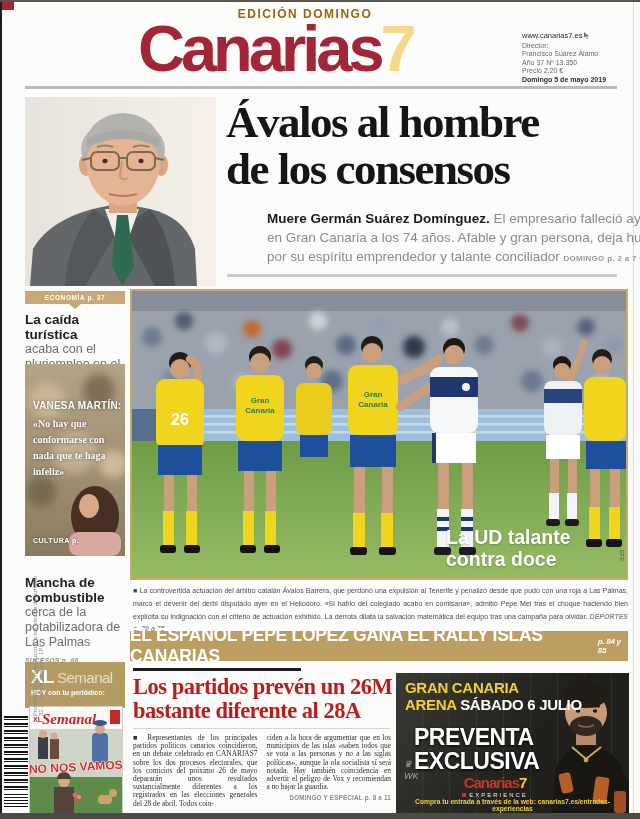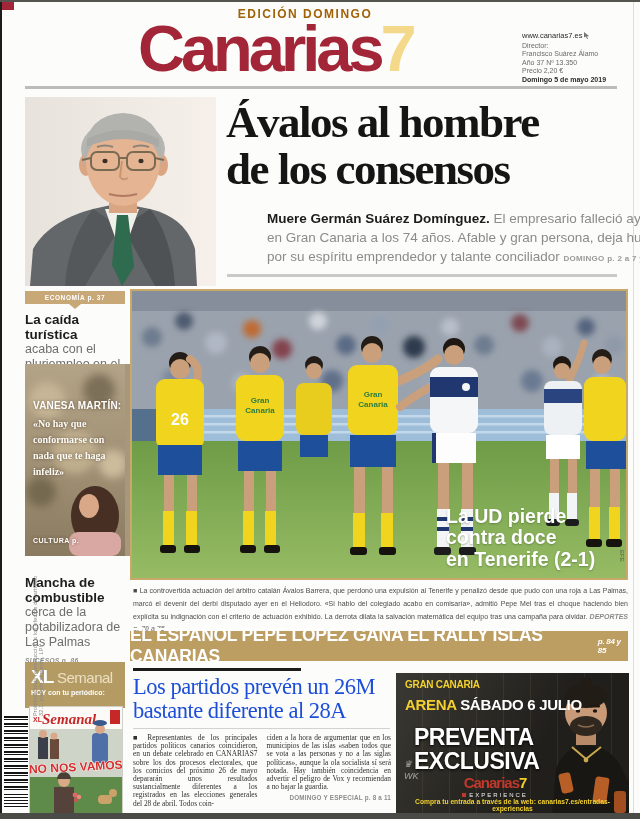--- a/index.html
+++ b/index.html
@@ -45,7 +45,7 @@
   .card-text{font-size:12.5px;line-height:15px;color:#6e6e6e;}
   .sec-ref{margin-top:7px;font-size:6.5px;font-weight:bold;font-style:italic;color:#8c8c8c;letter-spacing:.4px;}
 
-  .vanesa{left:25px;top:362px;width:100px;height:192px;overflow:hidden;background:#a8977c;padding-left:14px;}
+  .vanesa{left:25px;top:362px;width:100px;height:192px;overflow:hidden;background:#a8977c;}
   .v-name{left:8px;top:36px;font-size:10px;font-weight:bold;color:#fff;letter-spacing:.2px;text-shadow:0 0 3px rgba(70,50,30,.7);}
   .v-quote{left:8px;top:52px;width:82px;font-weight:bold;font-size:10px;line-height:16px;
            color:#fdfdf9;text-shadow:0 0 3px rgba(70,50,30,.7);}

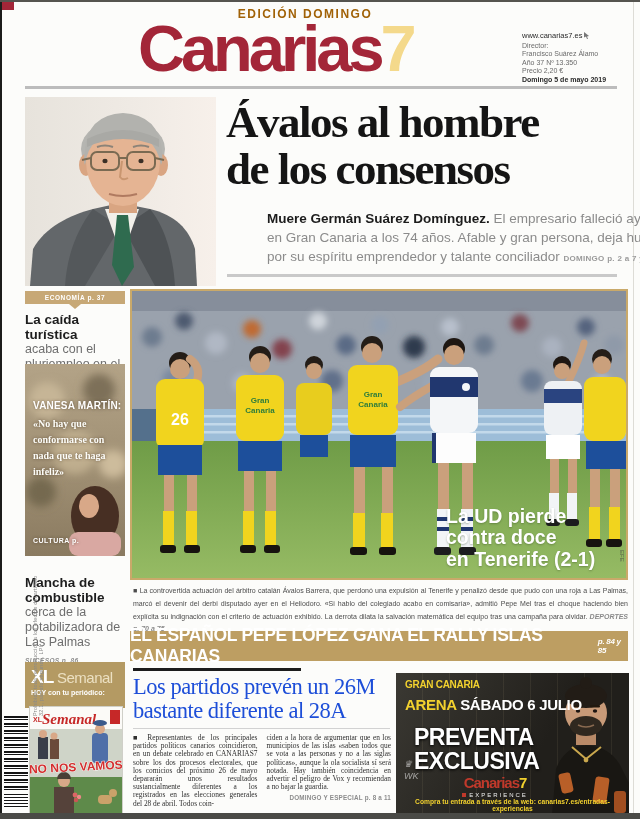--- a/index.html
+++ b/index.html
@@ -397,7 +397,7 @@
       </g>
     </svg>
     <div class="abs overlay">
-      <div>La UD pierde</div>
+      <div>La UD talante</div>
       <div>contra doce</div>
       <div>en Tenerife (2-1)</div>
     </div>

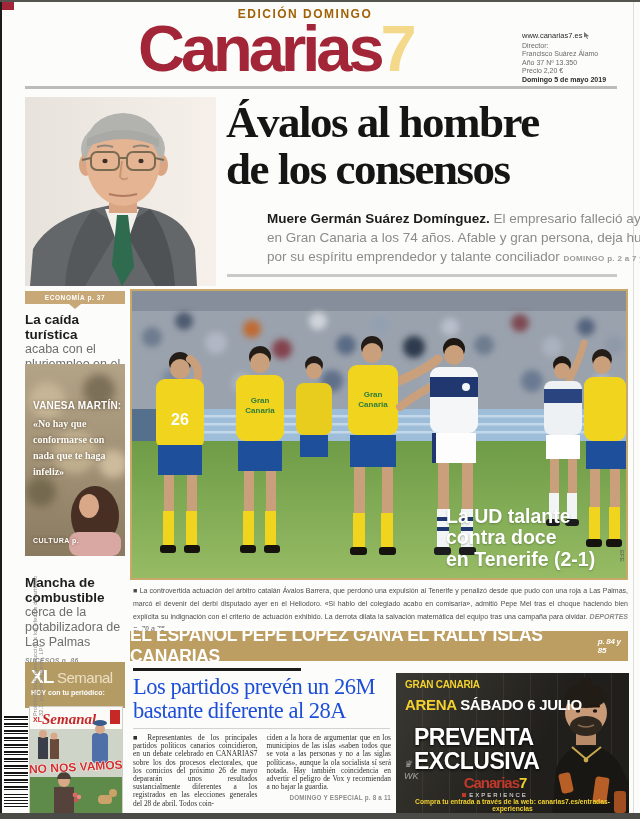--- a/index.html
+++ b/index.html
@@ -399,7 +399,6 @@
     <div class="abs overlay">
       <div>La UD talante</div>
       <div>contra doce</div>
-      <div>en Tenerife (2-1)</div>
     </div>
     <div class="abs credit">EFE</div>
   </div>

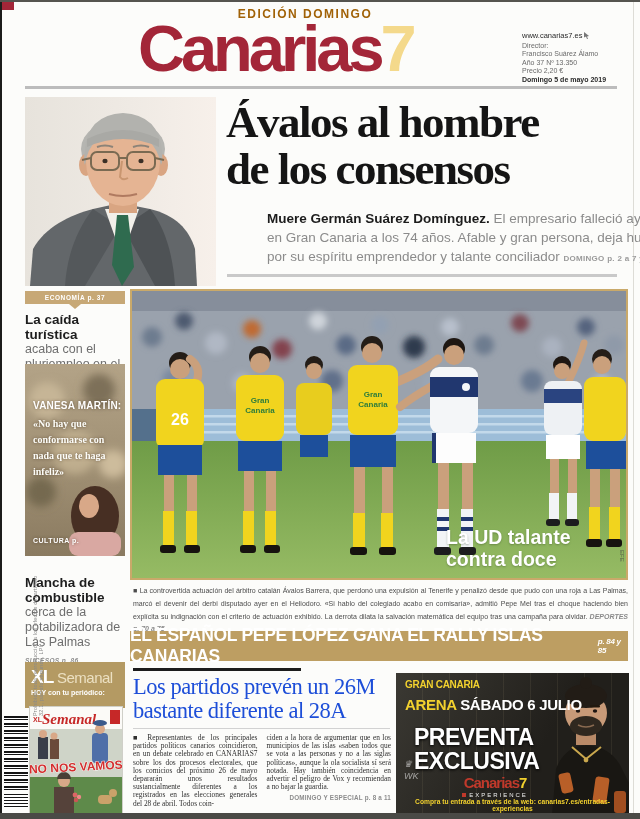--- a/index.html
+++ b/index.html
@@ -82,8 +82,8 @@
 
   
   .elec-rule{left:133px;top:666px;width:168px;height:3px;background:#1c1c1c;}
-  .elec-head{left:133px;top:673px;width:262px;font-weight:normal;font-size:22.5px;line-height:24px;
-             color:#1d4ed8;letter-spacing:-.5px;}
+  .elec-head{left:133px;top:673px;width:262px;font-weight:bold;font-size:22.5px;line-height:24px;
+             color:#b91c1c;letter-spacing:-.5px;}
   .elec-hair{left:133px;top:726px;width:257px;height:1px;background:#d2d2d2;}
   .elec-body{left:133px;top:732px;width:258px;display:flex;gap:9px;font-family:"Liberation Serif",serif;
              font-size:7.4px;line-height:8.2px;color:#2f2f2f;text-align:justify;}

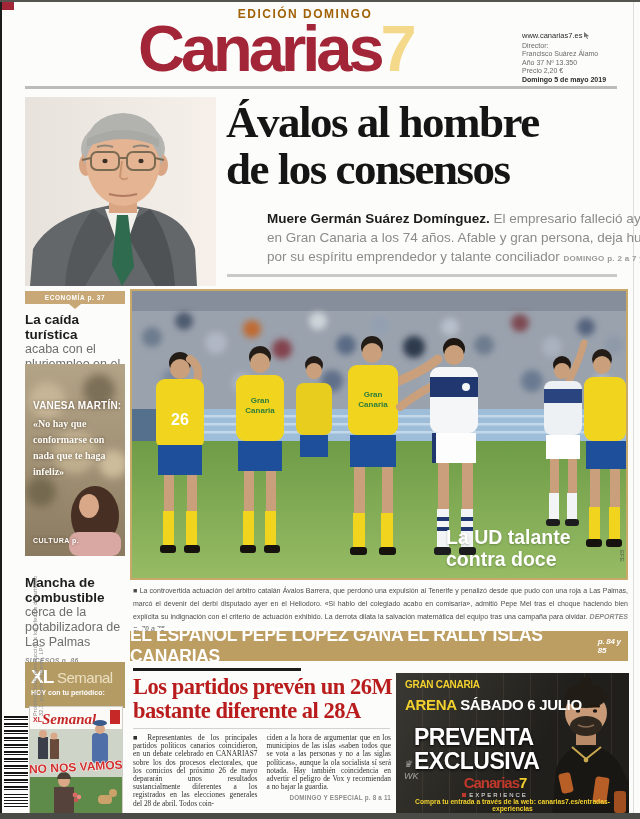--- a/index.html
+++ b/index.html
@@ -95,7 +95,7 @@
   .ad{left:396px;top:671px;width:233px;height:142px;background:linear-gradient(120deg,#3b3933,#211f1b 60%);overflow:hidden;}
   .ad::before{content:'';position:absolute;inset:0;background:
       repeating-linear-gradient(90deg,transparent 0 26px,rgba(230,210,160,.08) 26px 27px);}
-  .ad-venue1{left:9px;top:6px;font-size:10px;font-weight:bold;color:#f2d12e;letter-spacing:-.3px;}
+  .ad-venue1{left:9px;top:6px;font-size:15px;font-weight:bold;color:#f2d12e;letter-spacing:-.3px;}
   .ad-venue2{left:9px;top:23px;font-size:15px;font-weight:bold;color:#fff;letter-spacing:-.3px;}
   .ad-venue2 .y{color:#f2d12e;}
   .ad-promo{left:18px;top:52px;width:160px;text-align:left;color:#fff;font-size:23px;font-weight:bold;

